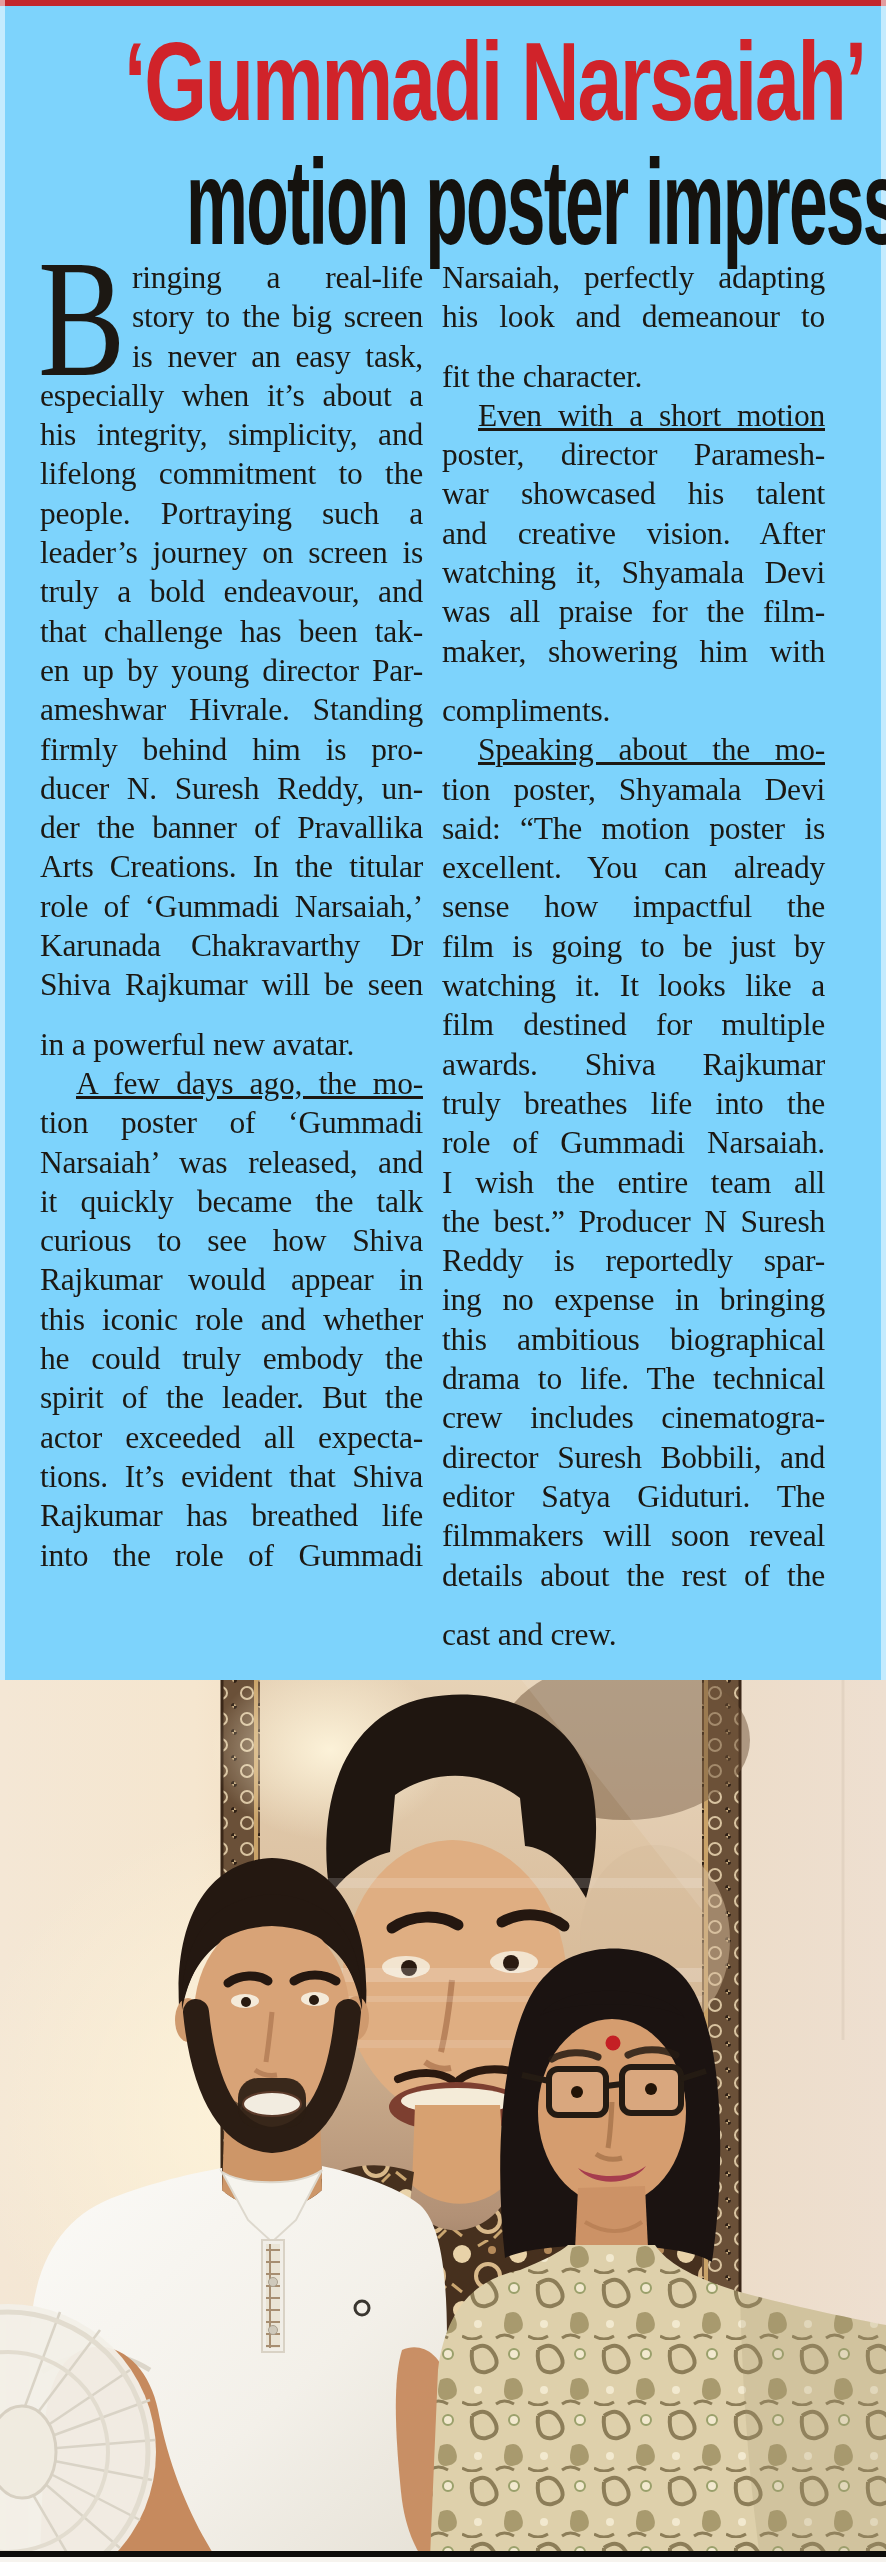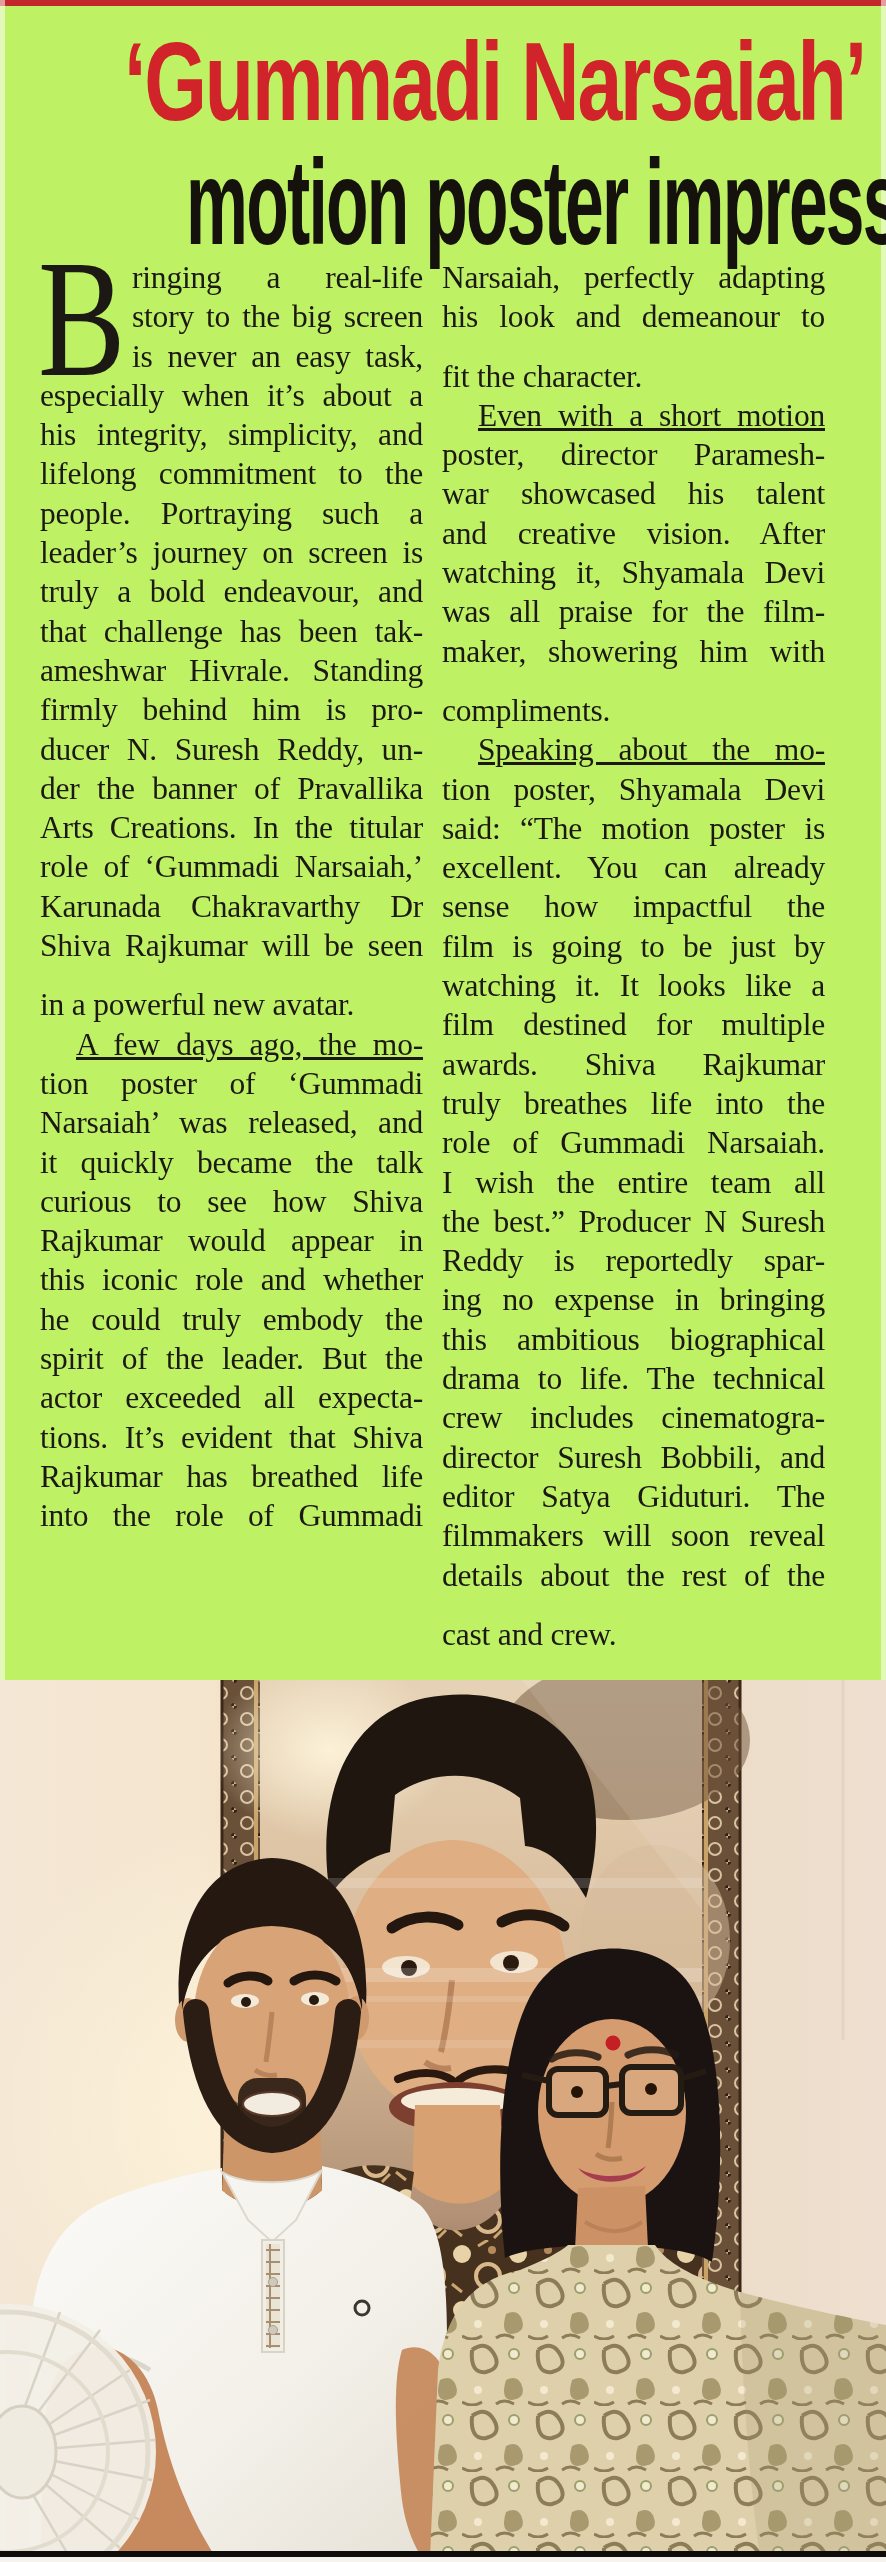--- a/index.html
+++ b/index.html
@@ -29,7 +29,7 @@
 </head>
 <body>
 
-<div class="page" style="background: #bef264;">
+<div class="page" style="background: #7dd3fc;">
 
   <div class="top-rule" style="background: rgb(194, 39, 44);"></div>
   <div class="edge-strip" style="left:0"></div>

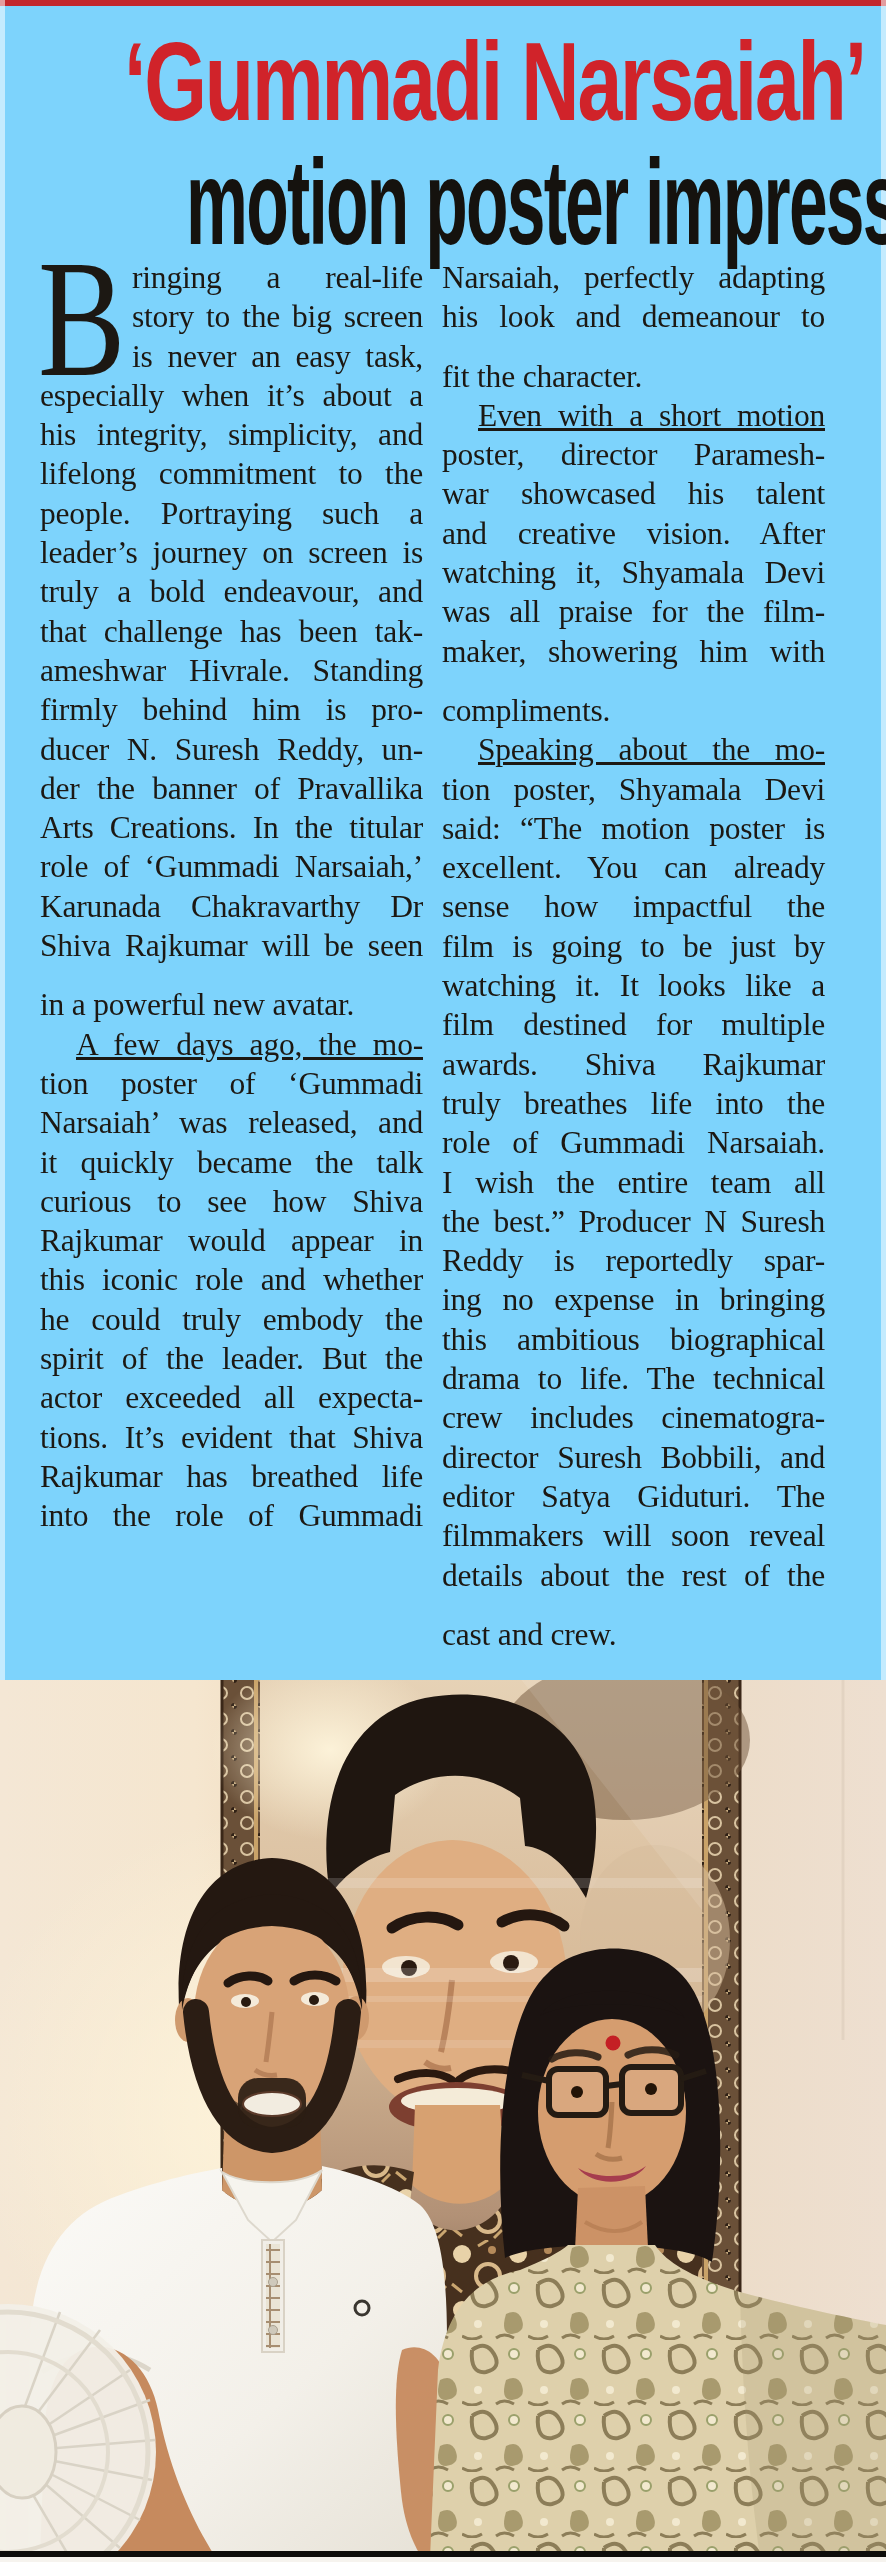--- a/index.html
+++ b/index.html
@@ -51,6 +51,7 @@
         <div class="line">leader’s journey on screen is</div>
         <div class="line">truly a bold endeavour, and</div>
         <div class="line">that challenge has been tak-</div>
+        <div class="line">en up by young director Par-</div>
         <div class="line">ameshwar Hivrale. Standing</div>
         <div class="line">firmly behind him is pro-</div>
         <div class="line">ducer N. Suresh Reddy, un-</div>

